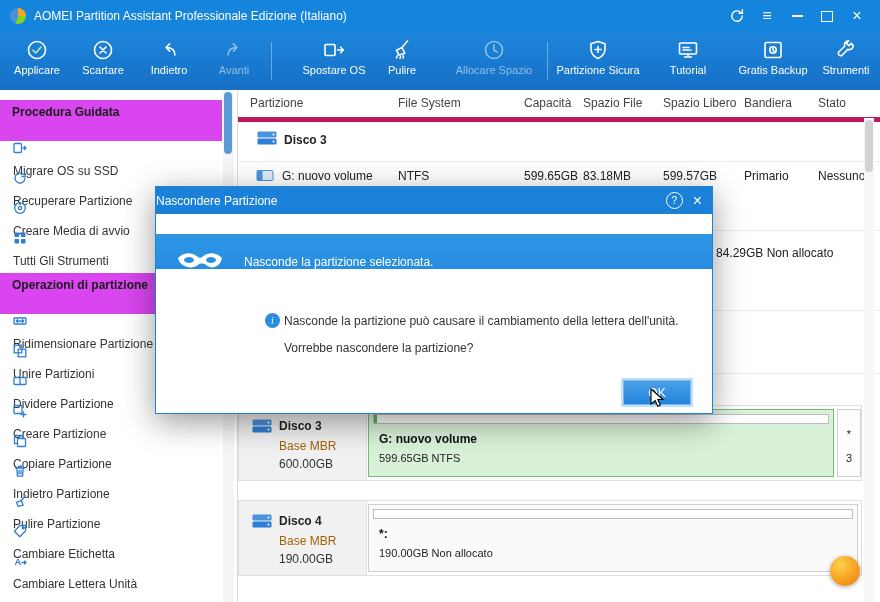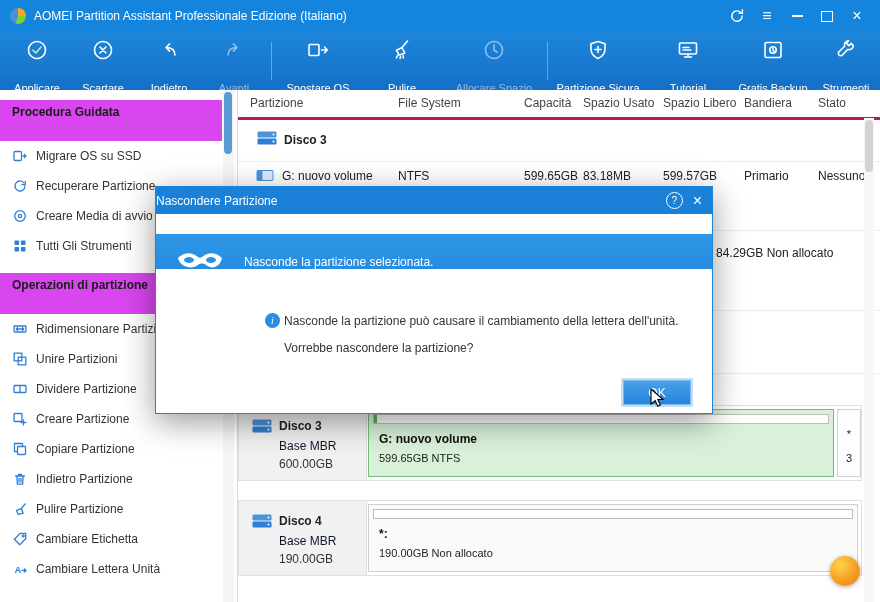--- a/index.html
+++ b/index.html
@@ -23,7 +23,7 @@
            background:linear-gradient(180deg,#1d86db,#156fc6);}
   .tb-item{position:absolute;top:6px;text-align:center;color:#fff;cursor:pointer;}
   .tb-item svg{display:block;margin:0 auto;}
-  .tb-item .lbl{font-size:11px;margin-top:20px;white-space:nowrap;}
+  .tb-item .lbl{font-size:11px;margin-top:2px;white-space:nowrap;}
   .tb-item.disabled{opacity:.5;cursor:default;}
   .tb-sep{position:absolute;top:10px;width:1px;height:38px;background:rgba(255,255,255,.35);}
 

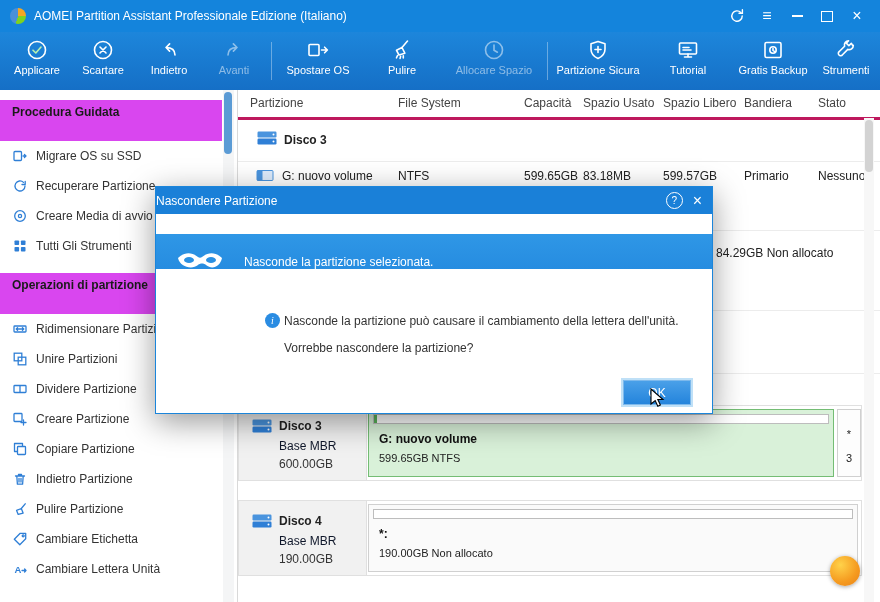--- a/index.html
+++ b/index.html
@@ -161,7 +161,7 @@
       <div class="lbl">Avanti</div>
     </div>
     <div class="tb-sep" style="left:271px"></div>
-    <div class="tb-item" style="left:279px;width:78px">
+    <div class="tb-item" style="left:295px;width:78px">
       <svg width="24" height="24" viewBox="0 0 24 24" fill="none" stroke="#fff" stroke-width="1.6" stroke-linecap="round" stroke-linejoin="round">
         <rect x="3" y="6.5" width="10" height="11" rx="1"></rect>
           <path d="M15.5 12H21M18.6 9.2 21.4 12l-2.8 2.8"></path>

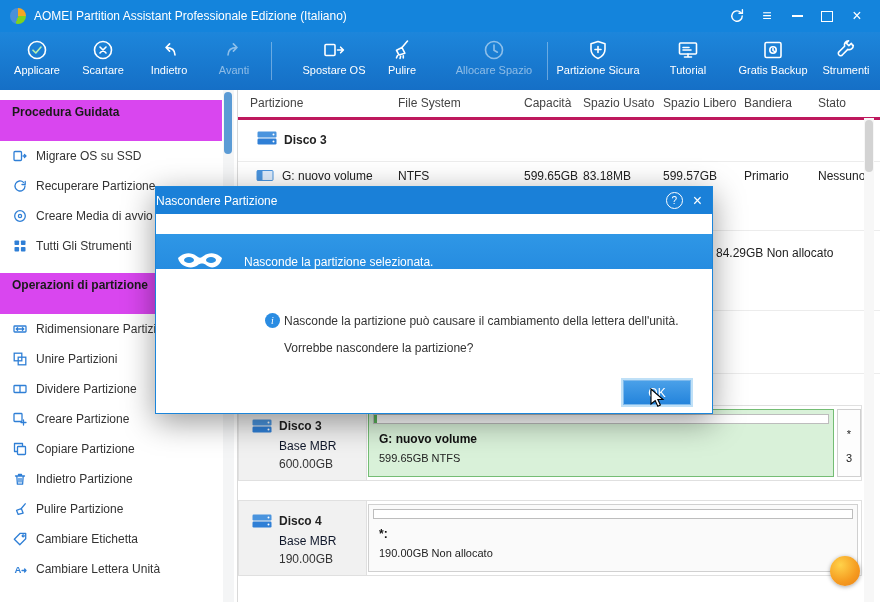--- a/index.html
+++ b/index.html
@@ -41,7 +41,7 @@
 
   
   .main{position:absolute;left:238px;top:90px;width:642px;height:512px;background:#fff;}
-  .list-header{position:absolute;left:0;top:0;width:642px;height:27px;border-bottom:3px solid #be185d;}
+  .list-header{position:absolute;left:0;top:0;width:642px;height:27px;border-bottom:5px solid #be185d;}
   .col{position:absolute;top:6px;font-size:12px;color:#444;white-space:nowrap;}
   .cl-name{left:12px}.cl-fs{left:160px}.cl-cap{left:286px}.cl-used{left:345px}
   .cl-free{left:425px}.cl-flag{left:506px}.cl-stat{left:580px}

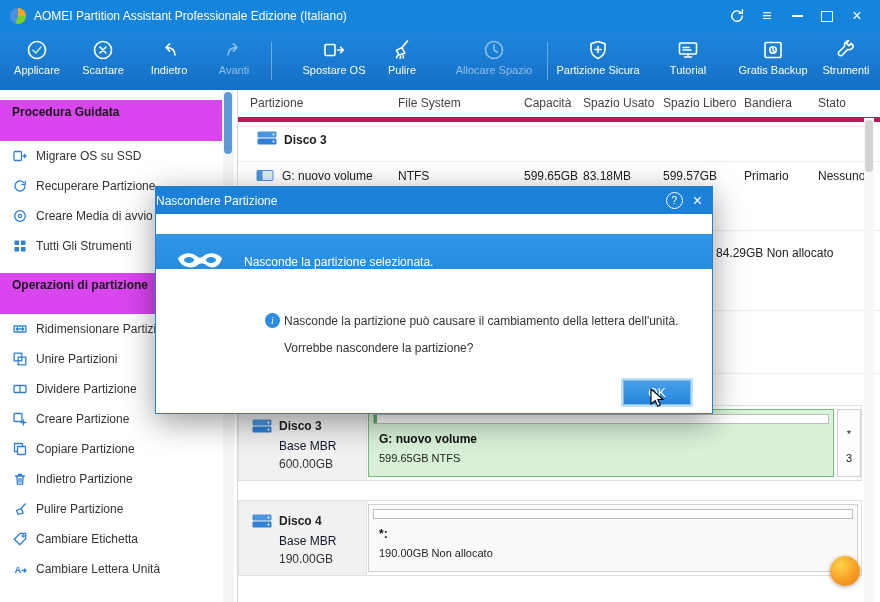--- a/index.html
+++ b/index.html
@@ -324,7 +324,7 @@
       <div class="col cl-name">Partizione</div>
       <div class="col cl-fs">File System</div>
       <div class="col cl-cap">Capacità</div>
-      <div class="col cl-used">Spazio Usato</div>
+      <div class="col cl-used">Spazio File</div>
       <div class="col cl-free">Spazio Libero</div>
       <div class="col cl-flag">Bandiera</div>
       <div class="col cl-stat">Stato</div>

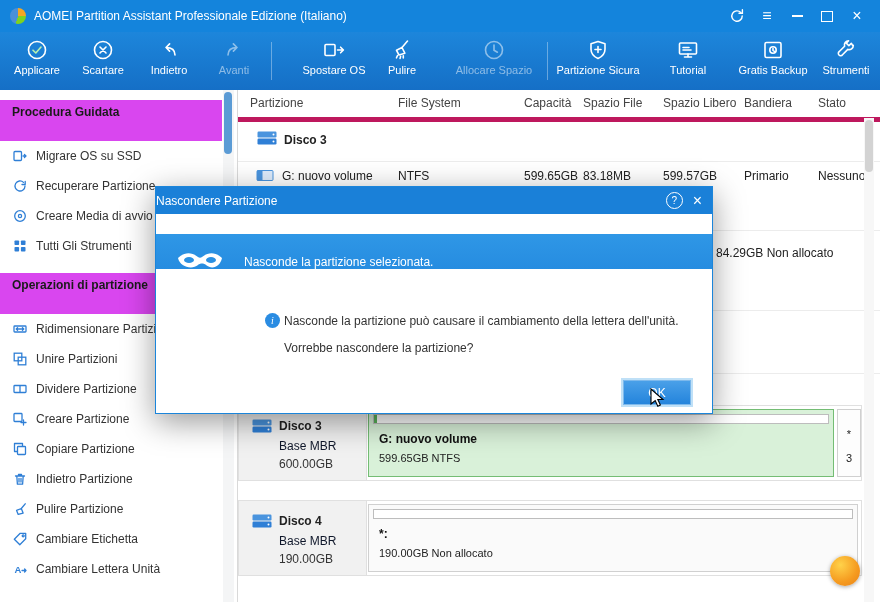--- a/index.html
+++ b/index.html
@@ -33,8 +33,8 @@
   .sb-header{box-sizing:border-box;width:222px;height:41px;line-height:25px;background:#d946ef;
              font-weight:bold;font-size:12px;color:#1a1a1a;padding-left:12px;}
   .sb-h1{margin-top:10px;} .sb-h2{margin-top:12px;}
-  .sb-item{box-sizing:border-box;width:222px;height:30px;display:flex;align-items:center;gap:9px;
-           padding-left:13px;font-size:12px;color:#333;cursor:pointer;}
+  .sb-item{box-sizing:border-box;width:222px;height:30px;display:flex;align-items:flex-start;gap:9px;
+           padding-left:13px;font-size:12px;color:#333;cursor:pointer;flex-direction:column;}
   .sb-item svg{flex:0 0 auto;}
   .sb-scroll{position:absolute;top:0;right:3px;width:11px;height:512px;background:#f4f5f6;}
   .sb-thumb{position:absolute;top:2px;left:1px;width:8px;height:62px;background:#5b9bd5;border-radius:4px;}

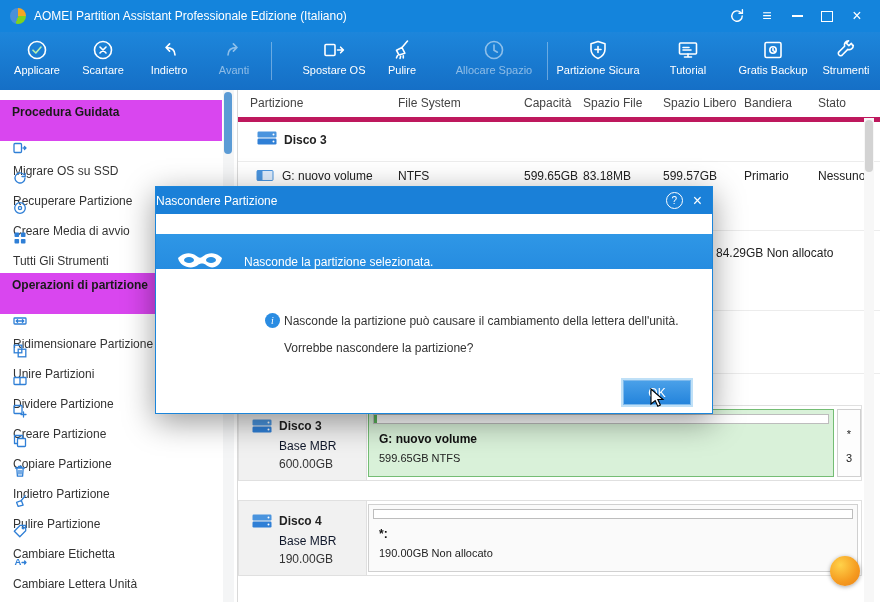--- a/index.html
+++ b/index.html
@@ -61,7 +61,7 @@
              border-right:1px solid #e0e0e0;}
   .info-cell .d-icon{position:absolute;left:12px;top:10px;}
   .info-cell .d-name{position:absolute;left:40px;top:13px;font-size:12px;font-weight:bold;color:#222;}
-  .info-cell .d-meta1{position:absolute;left:40px;top:33px;font-size:12px;color:#0f172a;}
+  .info-cell .d-meta1{position:absolute;left:40px;top:33px;font-size:12px;color:#a16207;}
   .info-cell .d-meta2{position:absolute;left:40px;top:51px;font-size:12px;color:#333;}
   .part-block{position:absolute;top:3px;height:68px;box-sizing:border-box;}
   .pb-green{left:129px;width:466px;background:#d9f1d9;border:1px solid #74bd74;}

